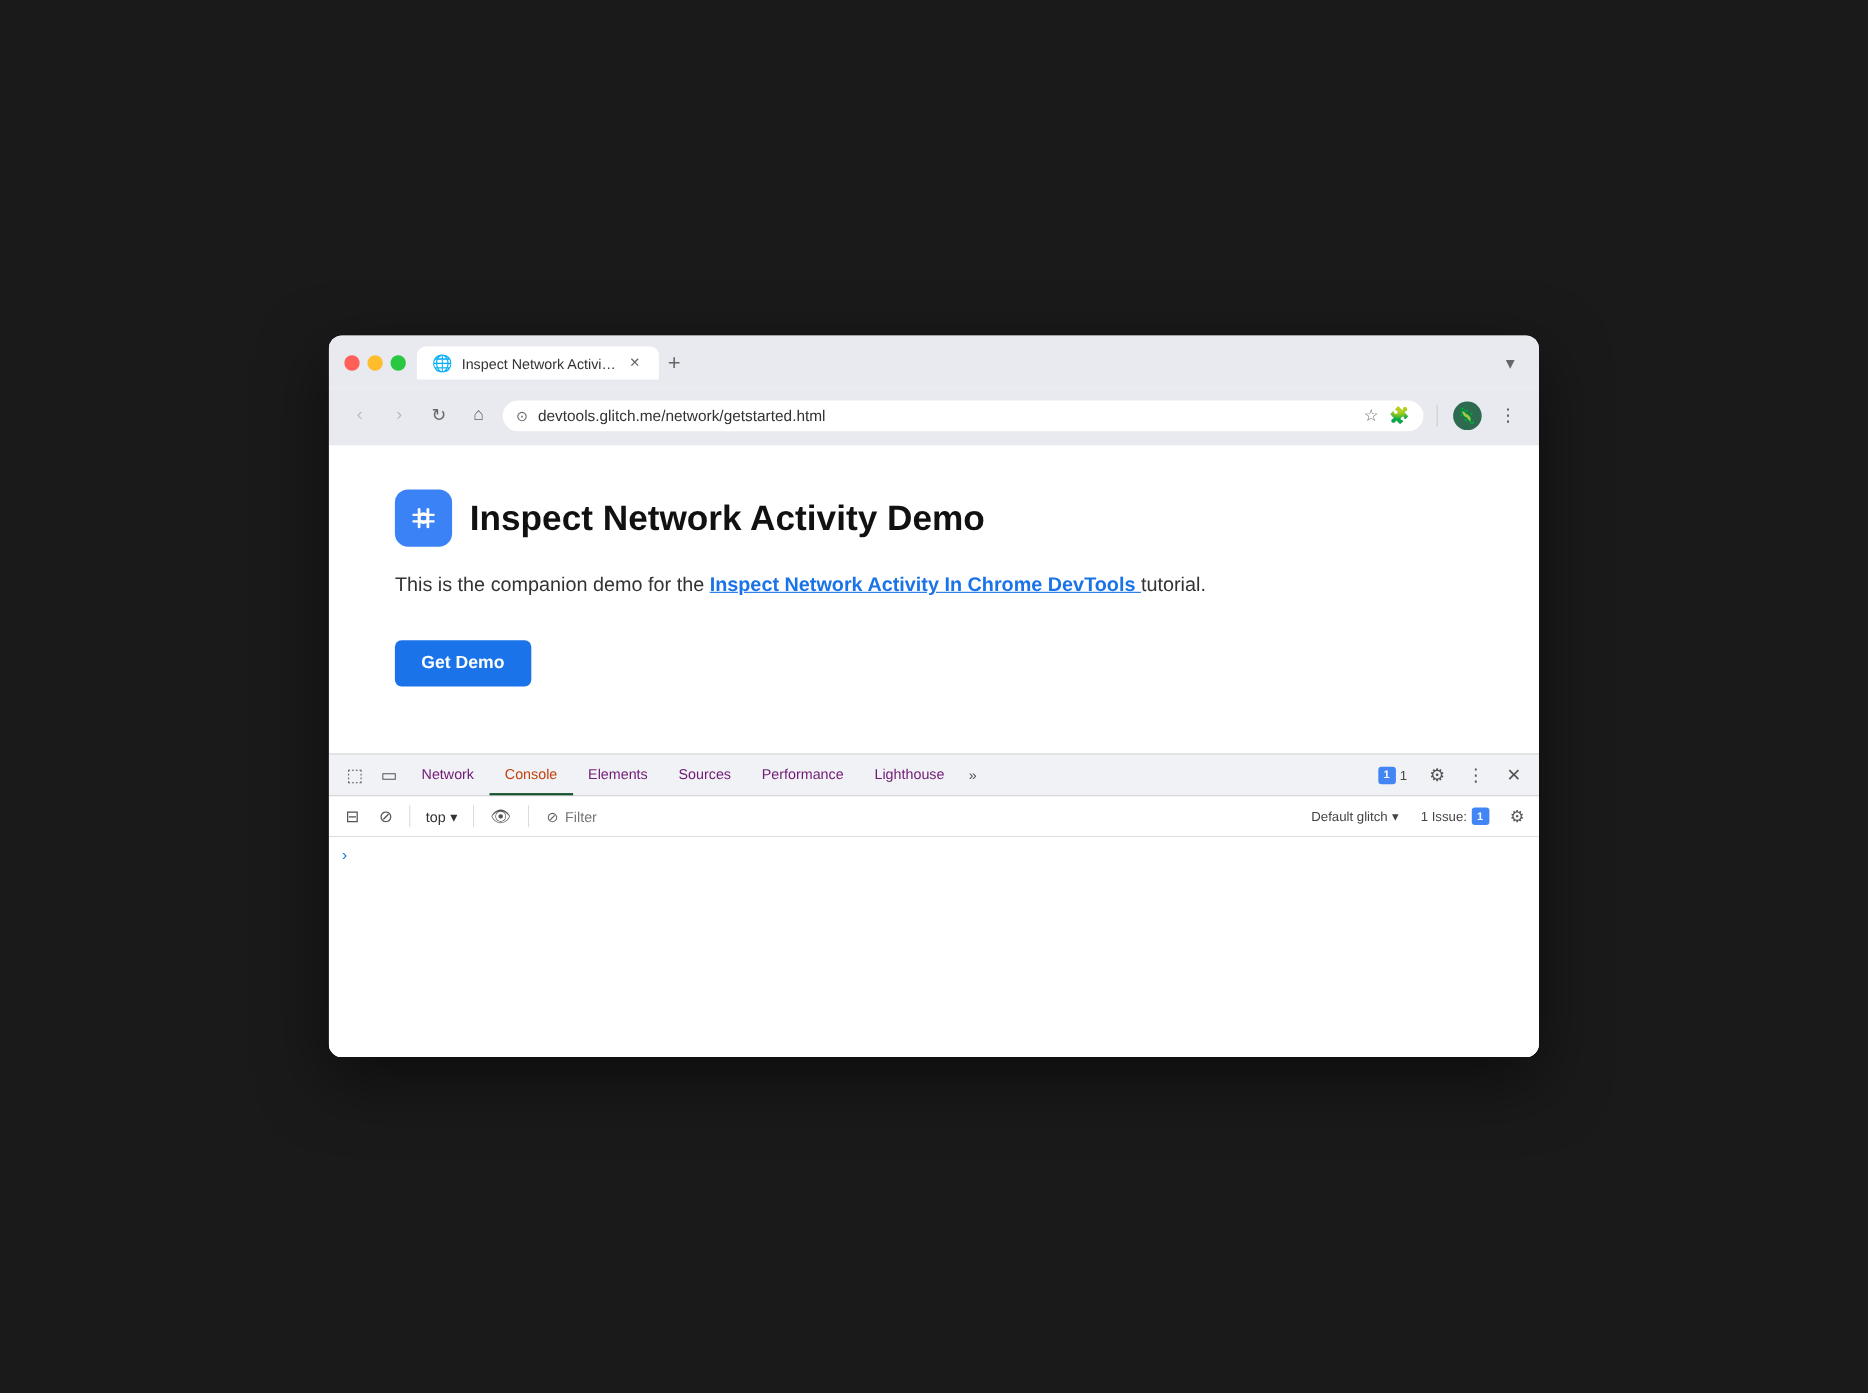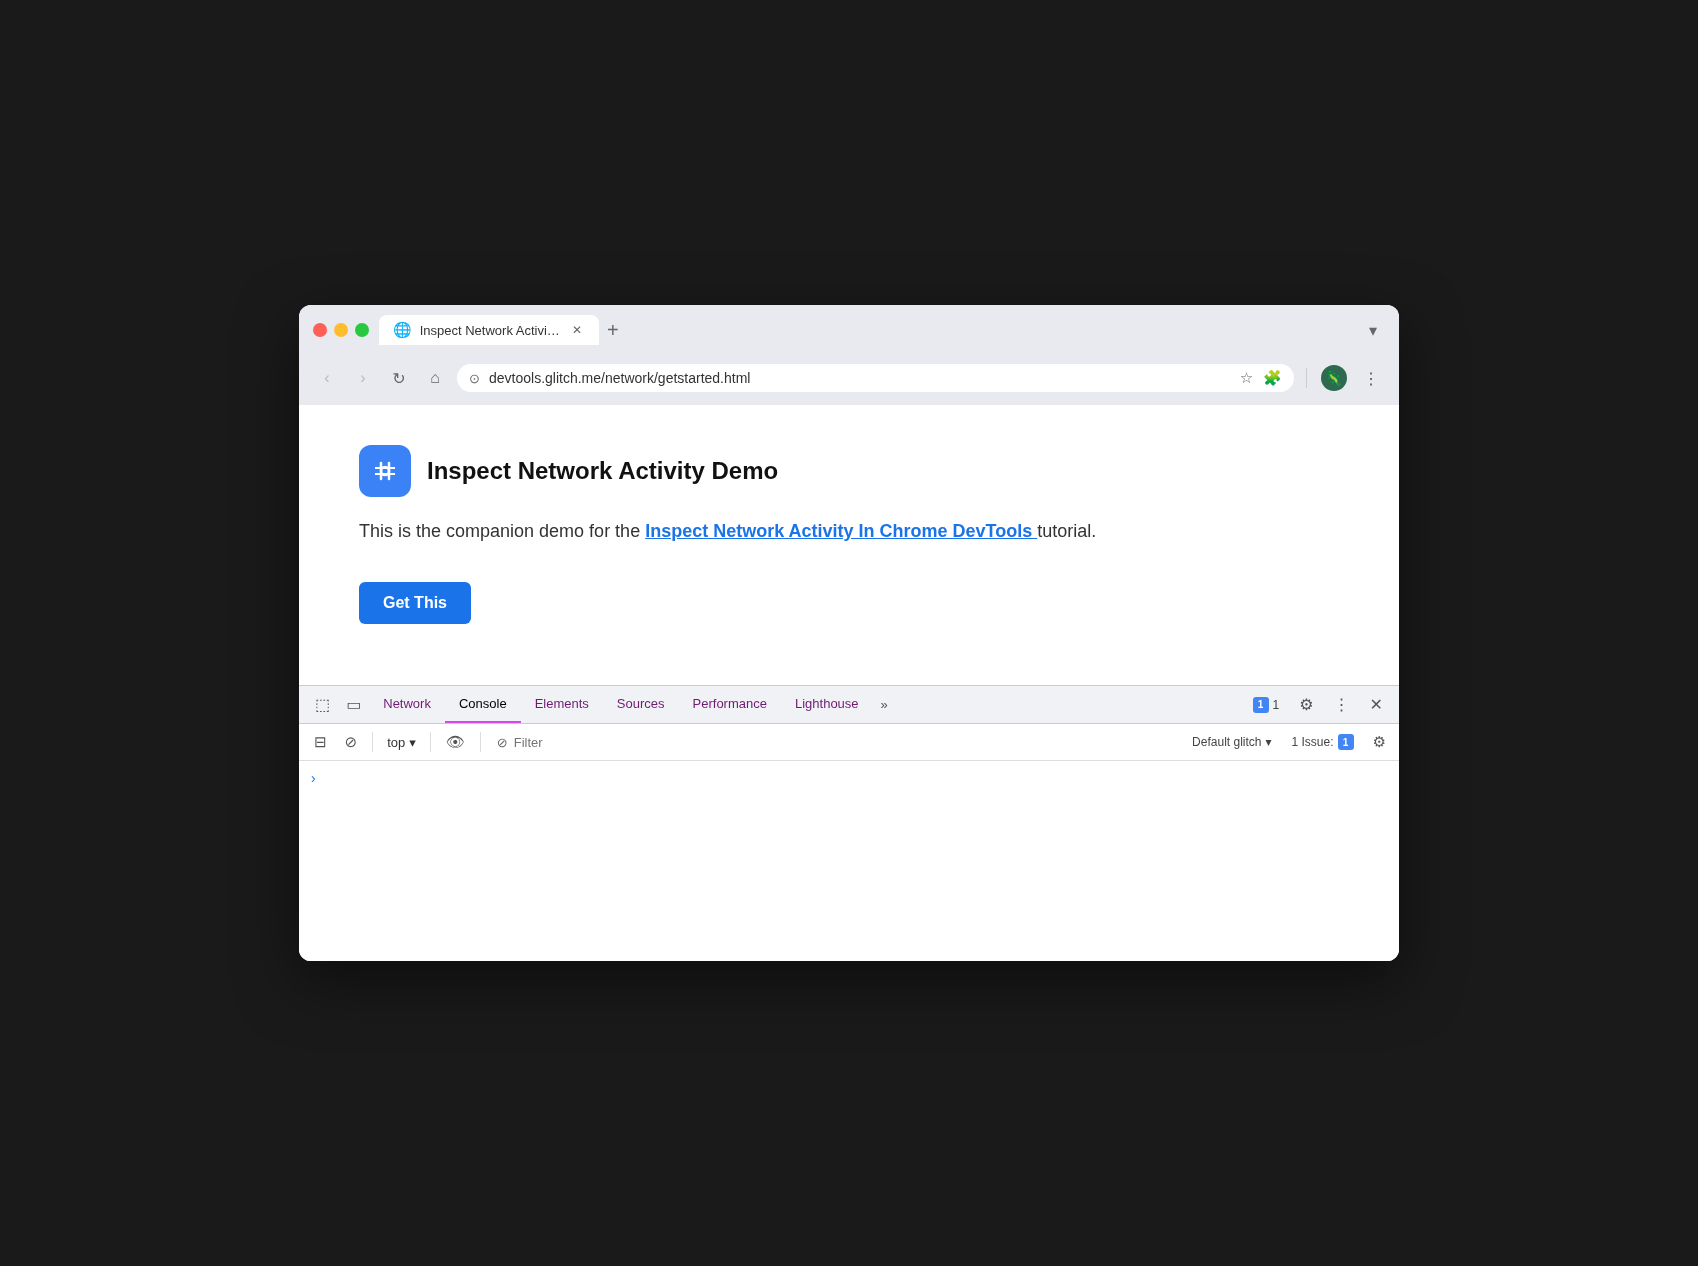--- a/index.html
+++ b/index.html
@@ -240,7 +240,7 @@
     }
 
     .page-title {
-      font-size: 24px;
+      font-size: 32px;
       font-weight: 700;
       color: #111;
     }

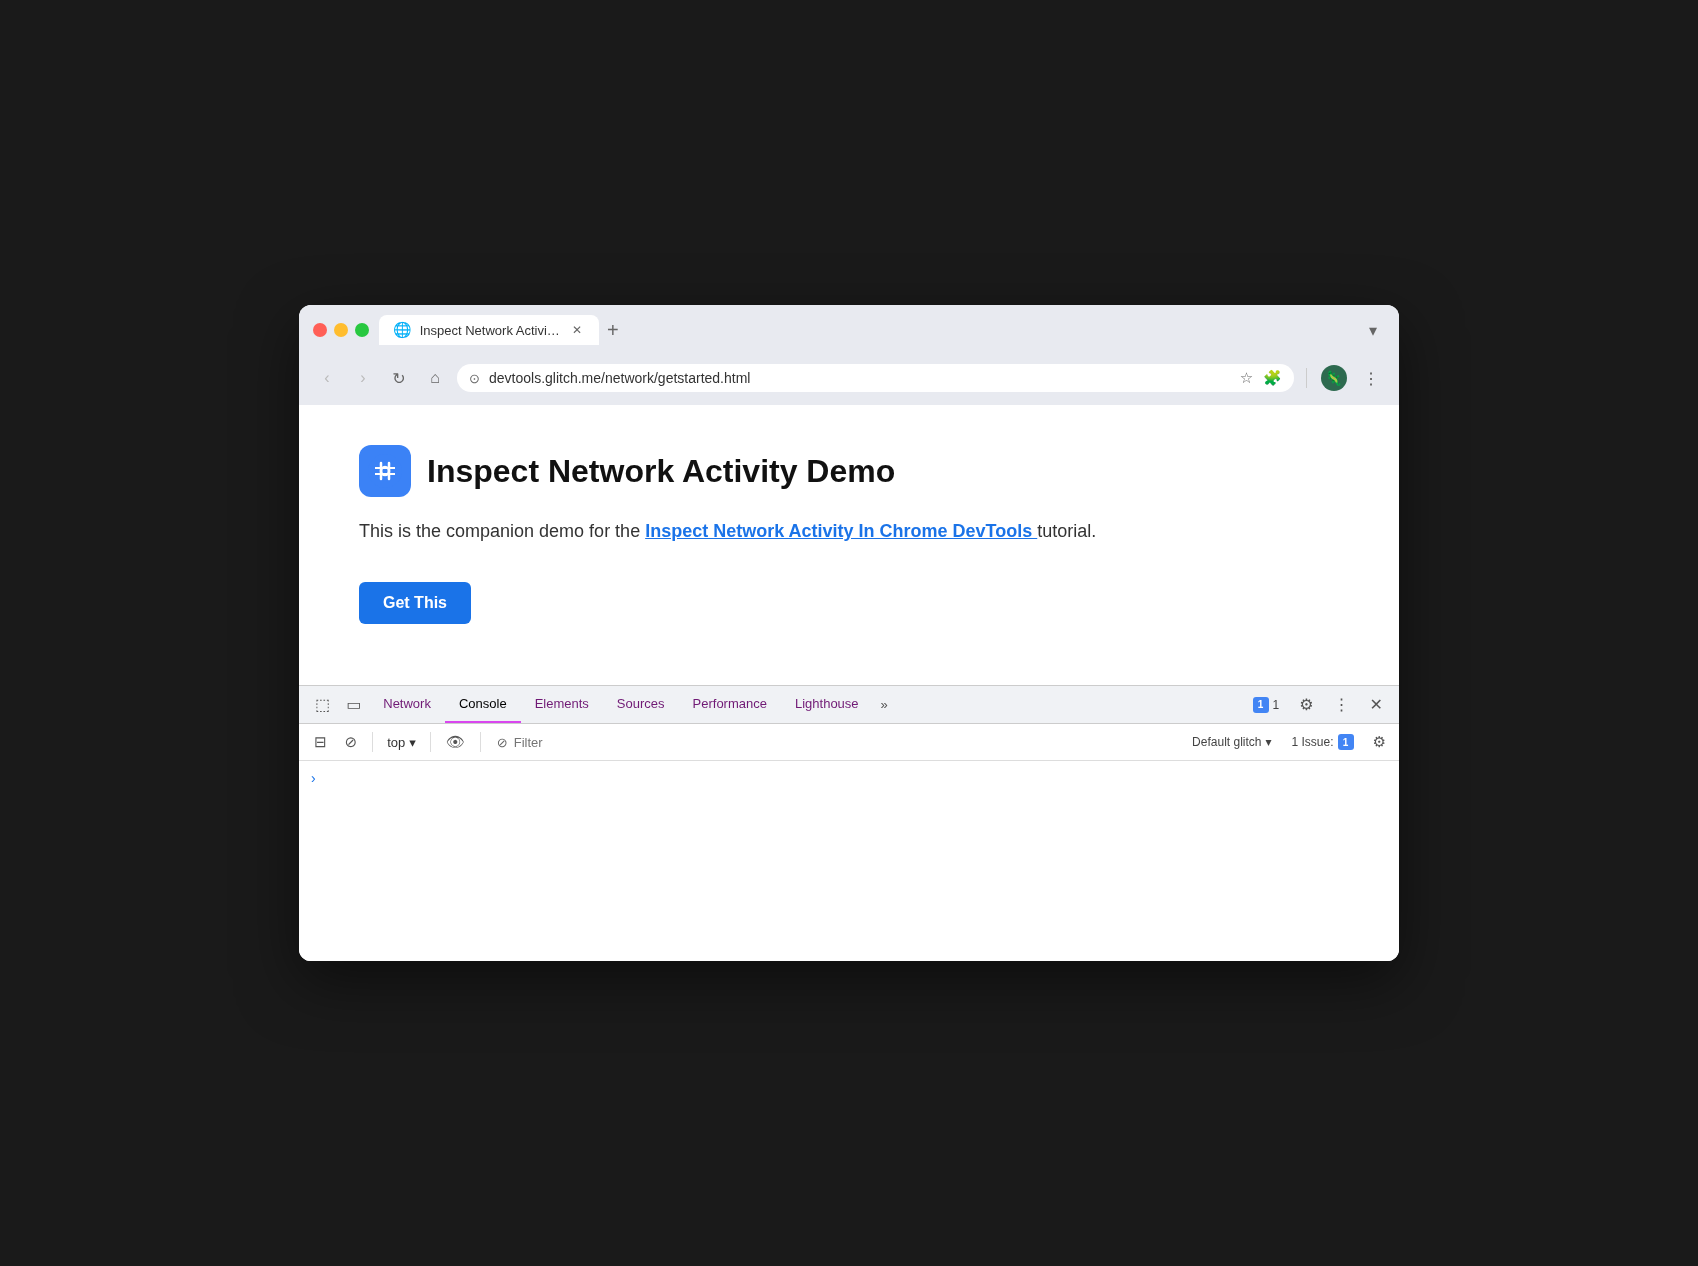--- a/index.html
+++ b/index.html
@@ -583,7 +583,7 @@
       <span>This is the companion demo for the </span><a class="page-link">Inspect Network Activity In Chrome DevTools </a><span>tutorial.</span>
     </p>
 
-    <button class="get-data-btn">Get This</button>
+    <button class="get-data-btn">Get Demo</button>
   </div>
 
   <div class="devtools-panel">

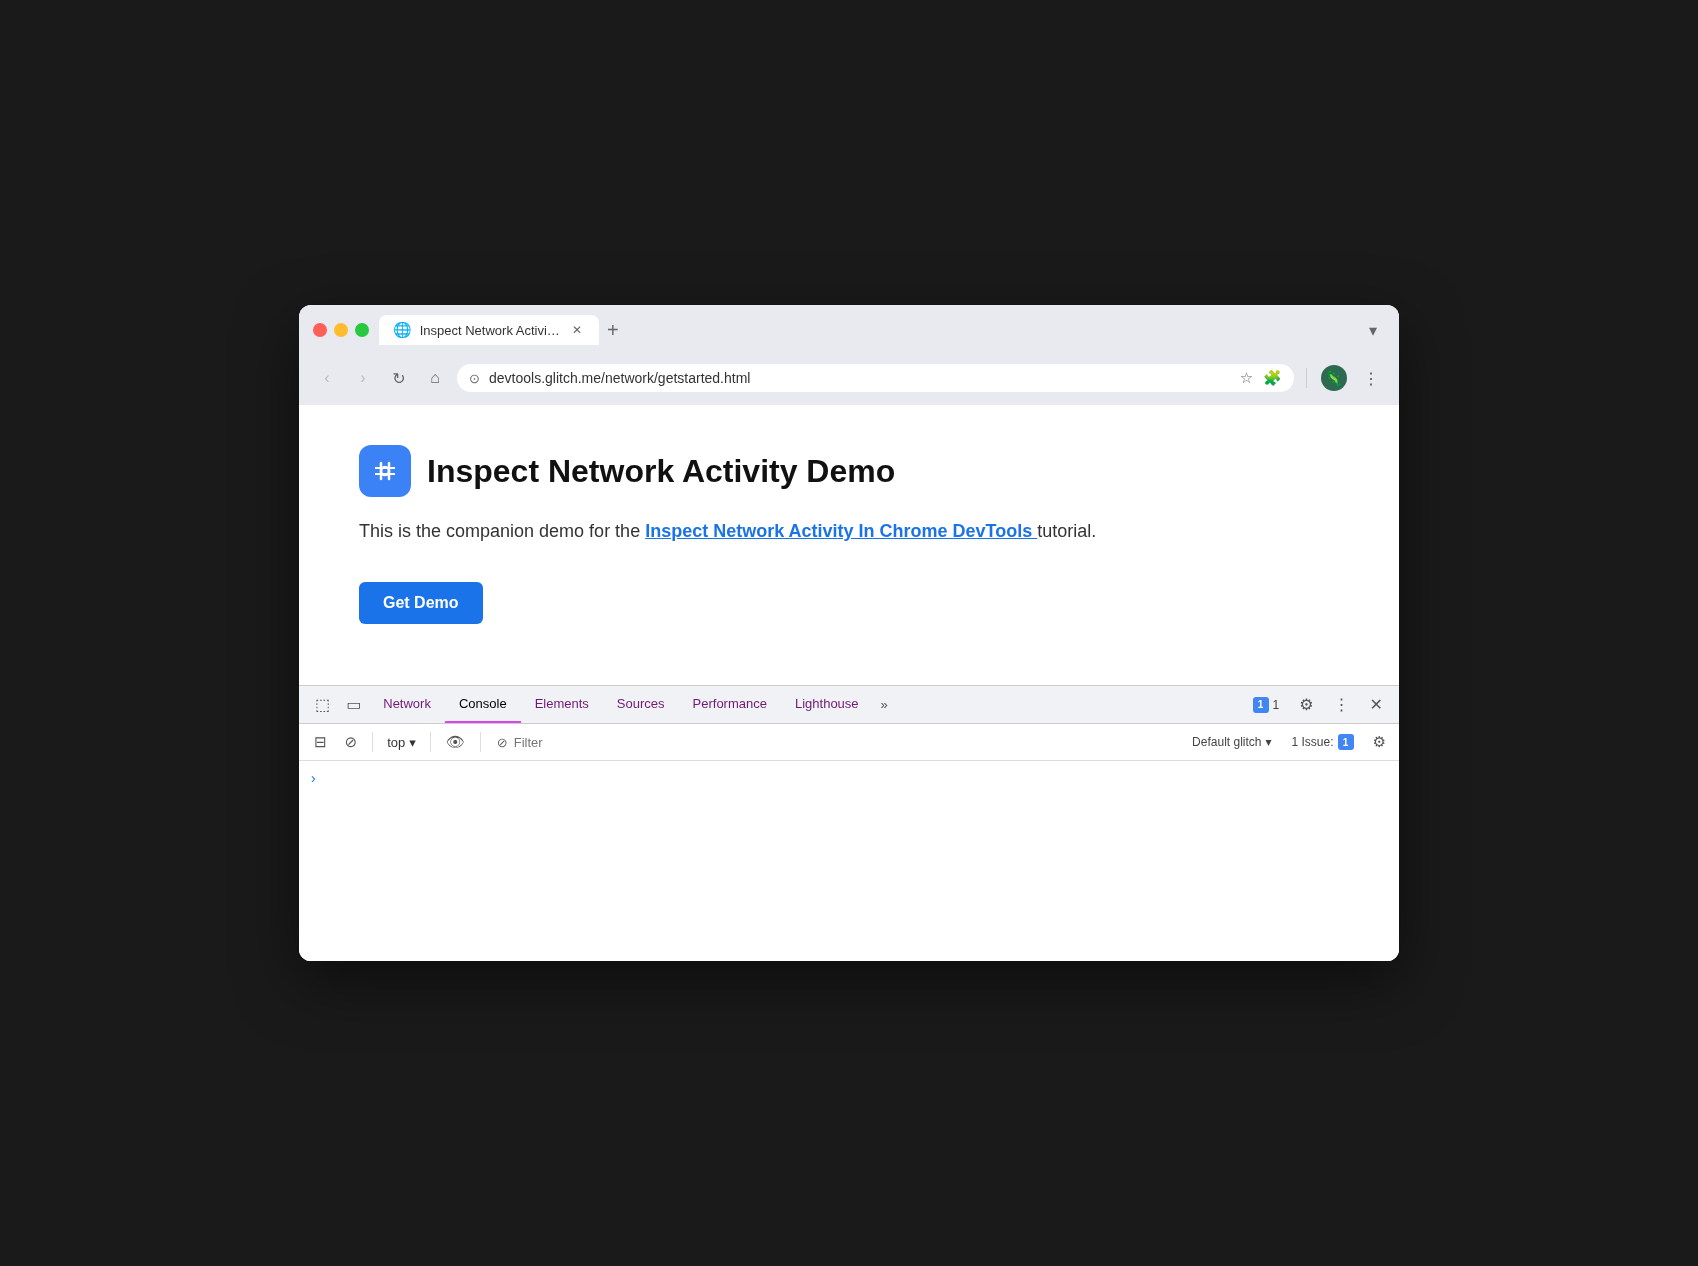--- a/index.html
+++ b/index.html
@@ -304,8 +304,8 @@
       white-space: nowrap;
     }
     .devtools-tab.active {
-      color: #000000;
-      border-bottom: 2px solid #d946ef;
+      color: #c2410c;
+      border-bottom: 2px solid #14532d;
     }
 
     .devtools-more {

